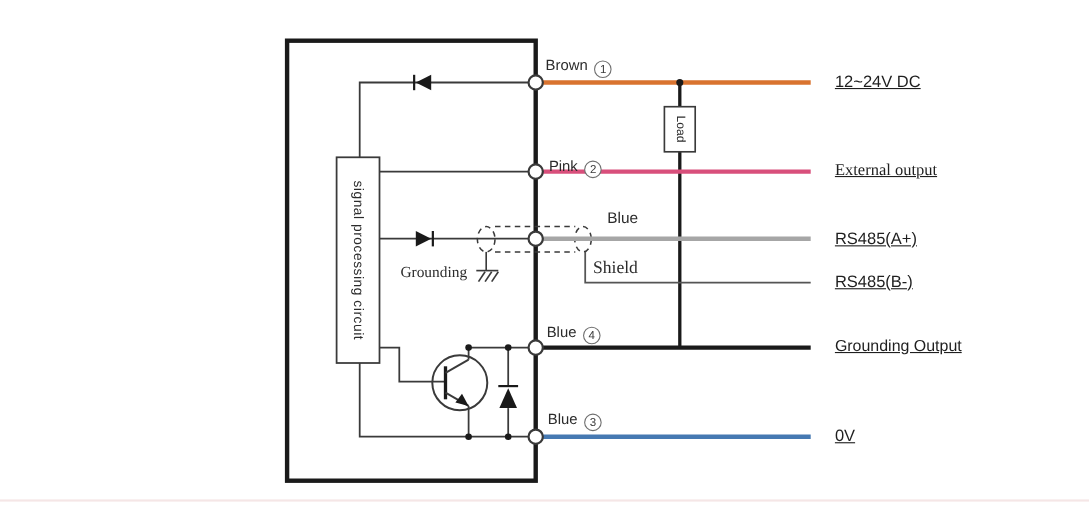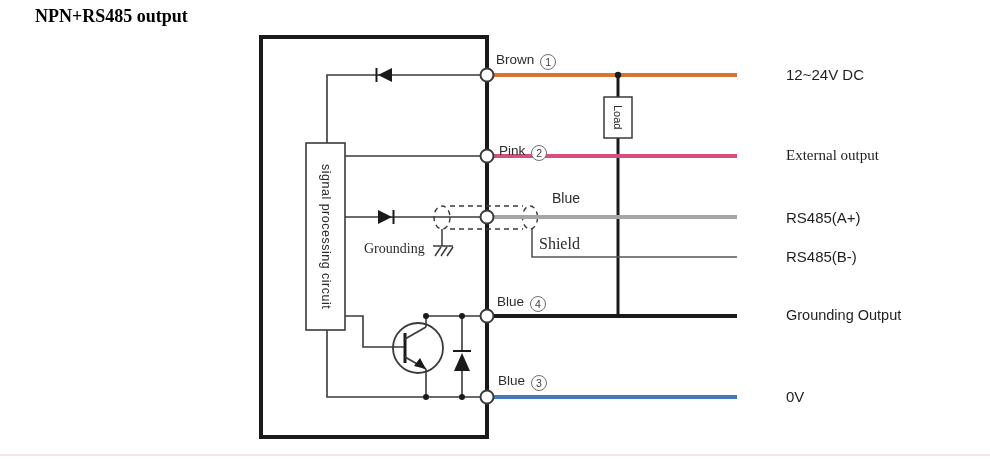--- a/index.html
+++ b/index.html
@@ -162,7 +162,6 @@
     </g>
   </svg>
 
-  <div class="title">NPN+RS485 output</div>
 
   <div class="vtext spc-text">signal processing circuit</div>
   <div class="vtext load-text">Load</div>

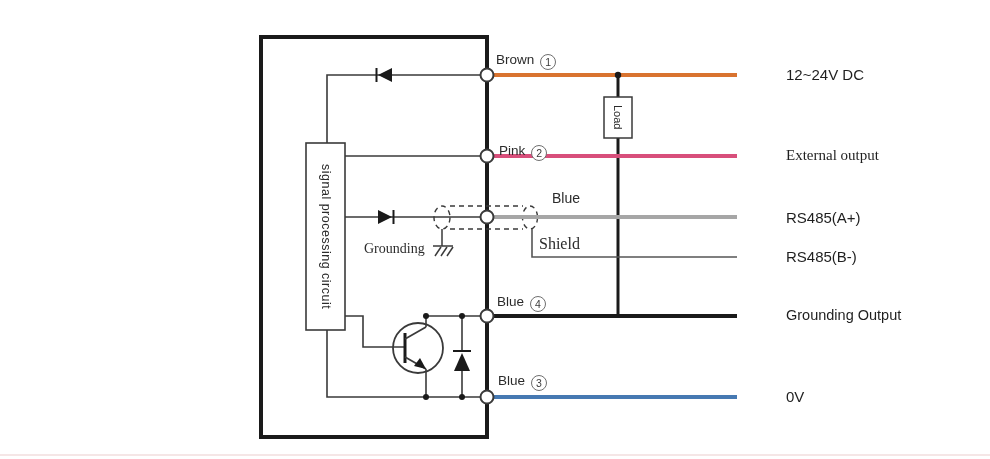--- a/index.html
+++ b/index.html
@@ -60,11 +60,12 @@
   }
   .right-label{
     position:absolute;
-    left:786px;
+    left:759px;
     color:#1f1f1f;
     font-size:15px;
     white-space:nowrap;
     line-height:1;
+    text-decoration:underline;
   }
   .bottom-divider{
     position:absolute;

